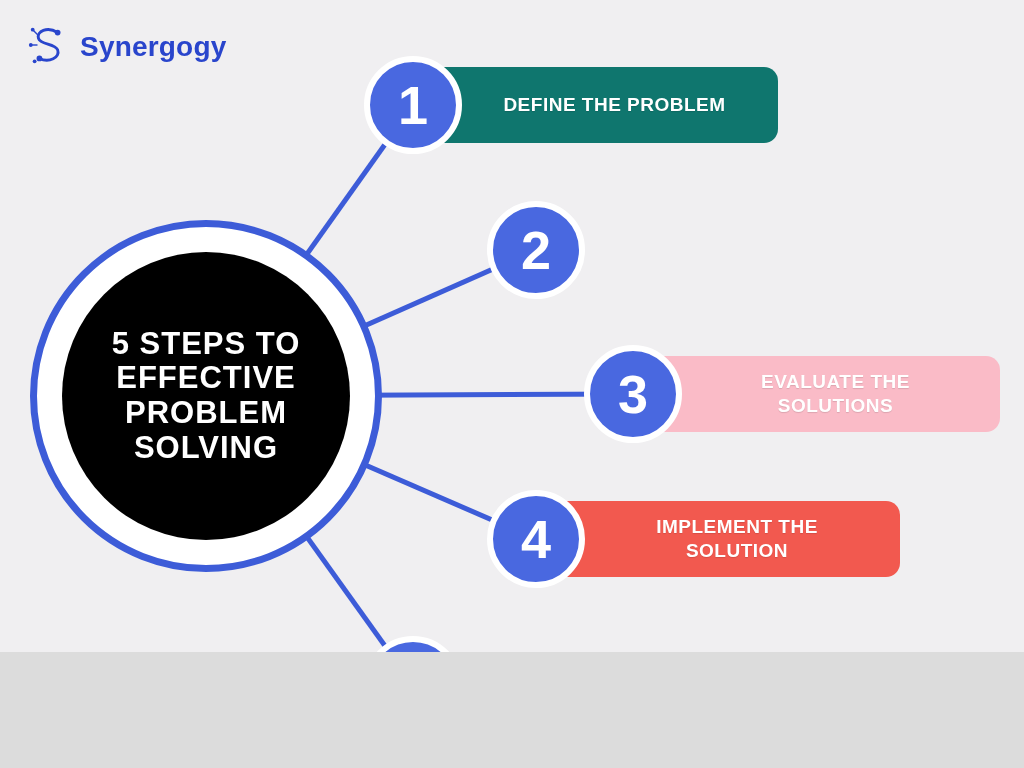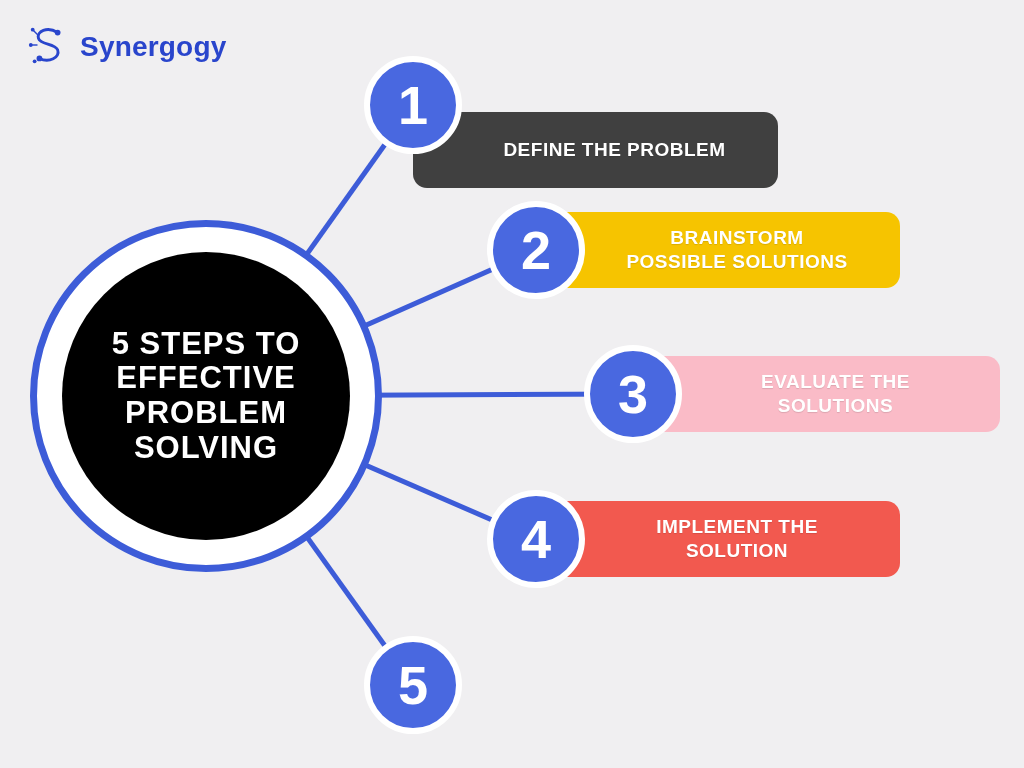--- a/index.html
+++ b/index.html
@@ -5,7 +5,7 @@
   html,body{margin:0;padding:0;}
   body{font-family:"Liberation Sans",sans-serif;background:#dcdcdc;}
   .canvas{
-    position:relative;width:1024px;height:768px;overflow:hidden;
+    position:relative;width:1024px;height:652px;overflow:hidden;
     background:#F0EFF1;
   }
   

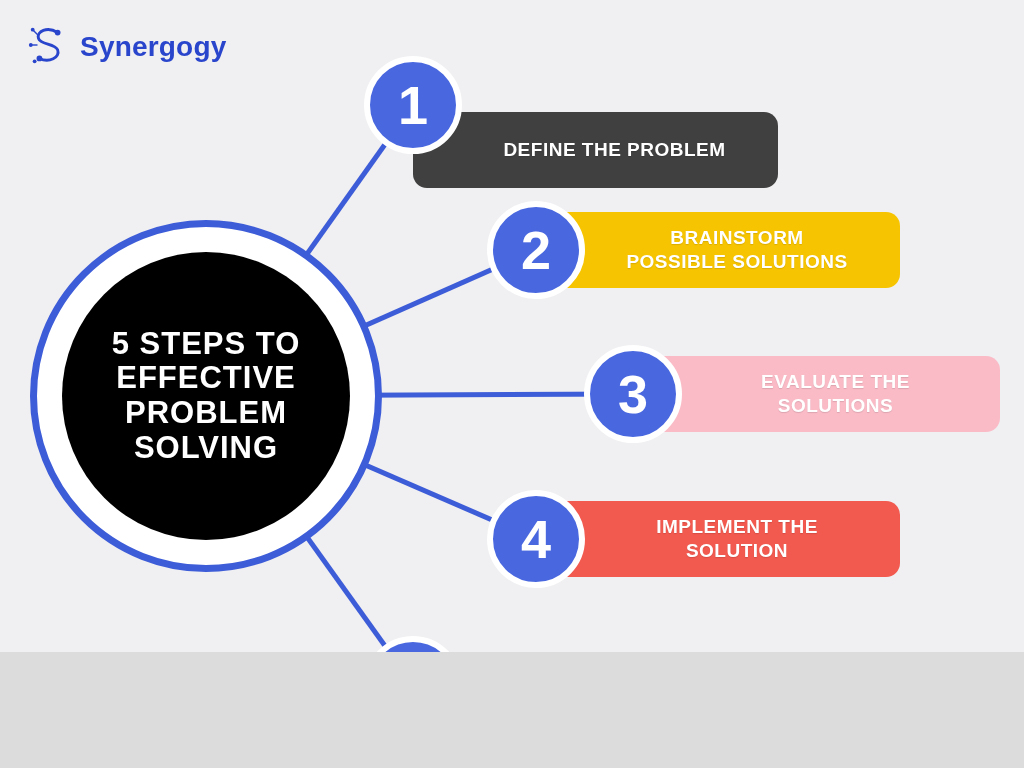--- a/index.html
+++ b/index.html
@@ -94,7 +94,7 @@
 SOLVING</div>
   </div>
 
-  <div class="bar bar1" style="background-color: #404040; margin-top: 45px;">
+  <div class="bar bar1" style="background-color: #0f766e;">
     <span class="bar-label">DEFINE THE PROBLEM</span>
   </div>
   <div class="bar bar2" style="background-color: rgb(246, 196, 0);">

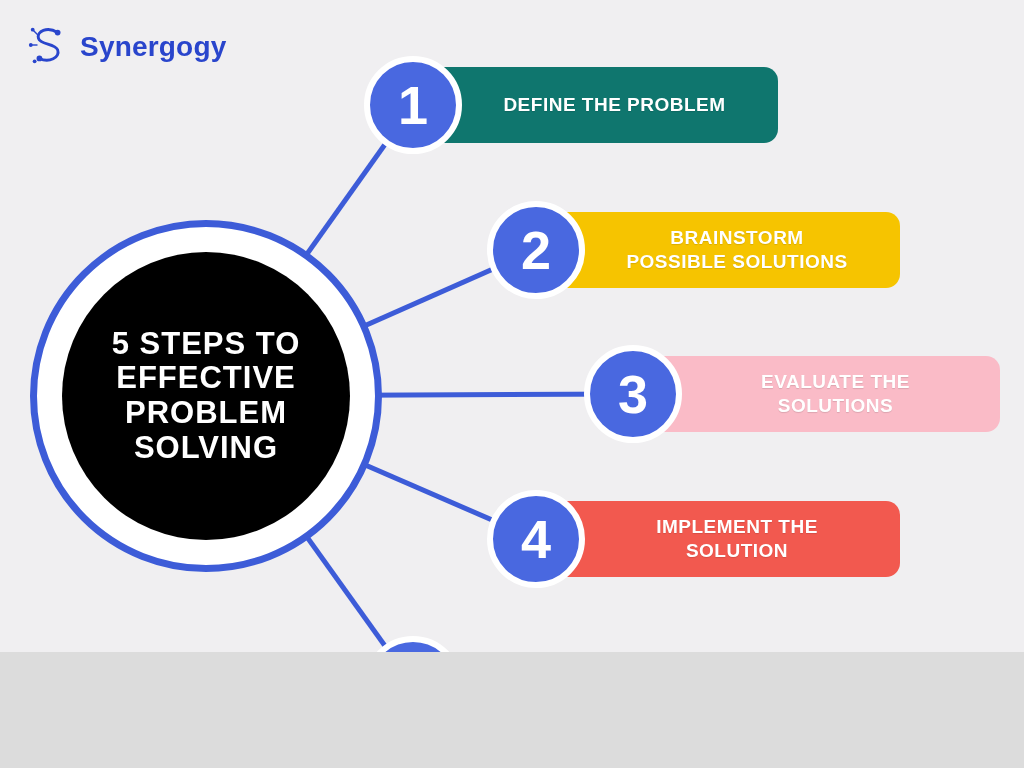--- a/index.html
+++ b/index.html
@@ -97,10 +97,6 @@
   <div class="bar bar1" style="background-color: #0f766e;">
     <span class="bar-label">DEFINE THE PROBLEM</span>
   </div>
-  <div class="bar bar2" style="background-color: rgb(246, 196, 0);">
-    <span class="bar-label">BRAINSTORM
-POSSIBLE SOLUTIONS</span>
-  </div>
   <div class="bar bar4" style="background-color: rgb(242, 89, 79);">
     <span class="bar-label">IMPLEMENT THE
 SOLUTION</span>

